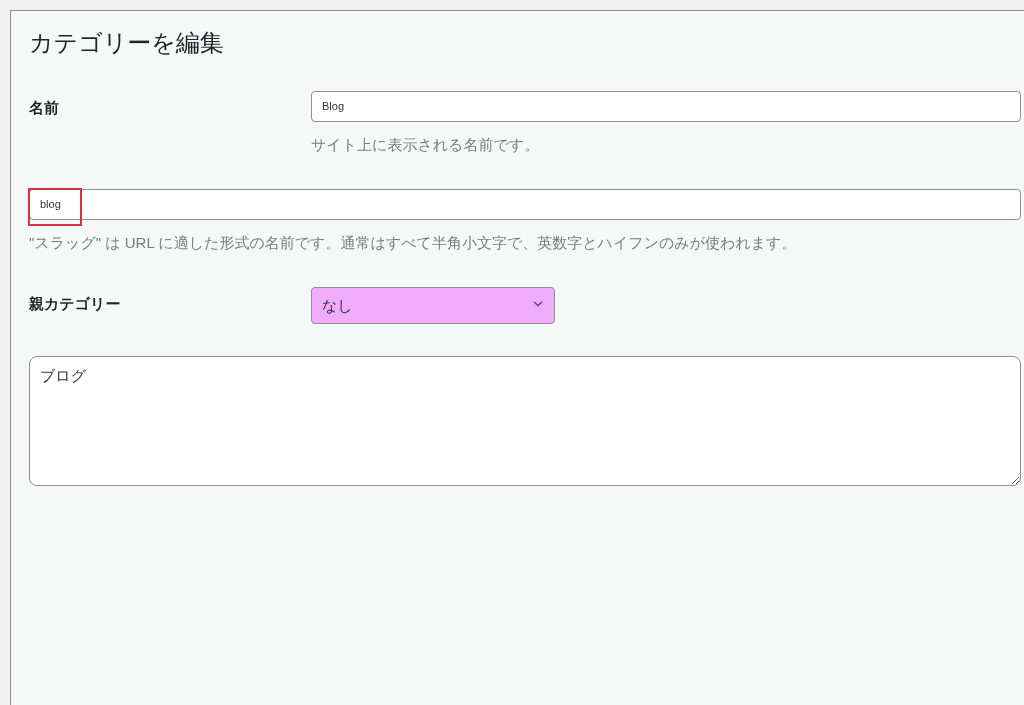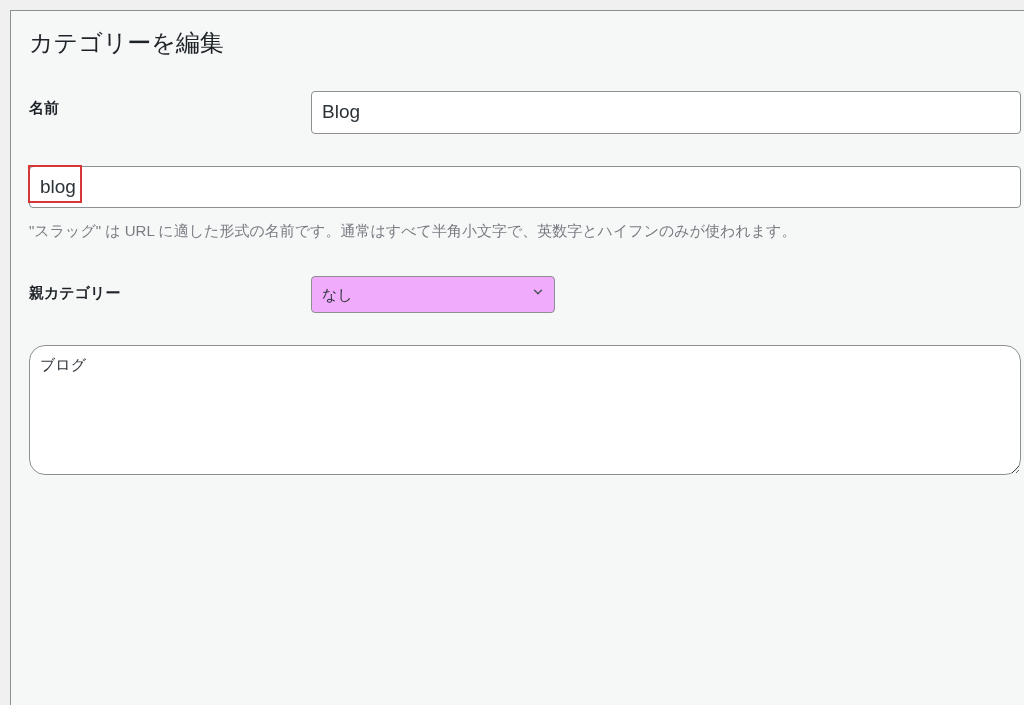--- a/index.html
+++ b/index.html
@@ -51,7 +51,7 @@
     .text-input {
       width: 100%;
       padding: 6px 10px;
-      font-size: 19px;
+      font-size: 11px;
       line-height: 1.5;
       color: #2c3338;
       background: #fff;

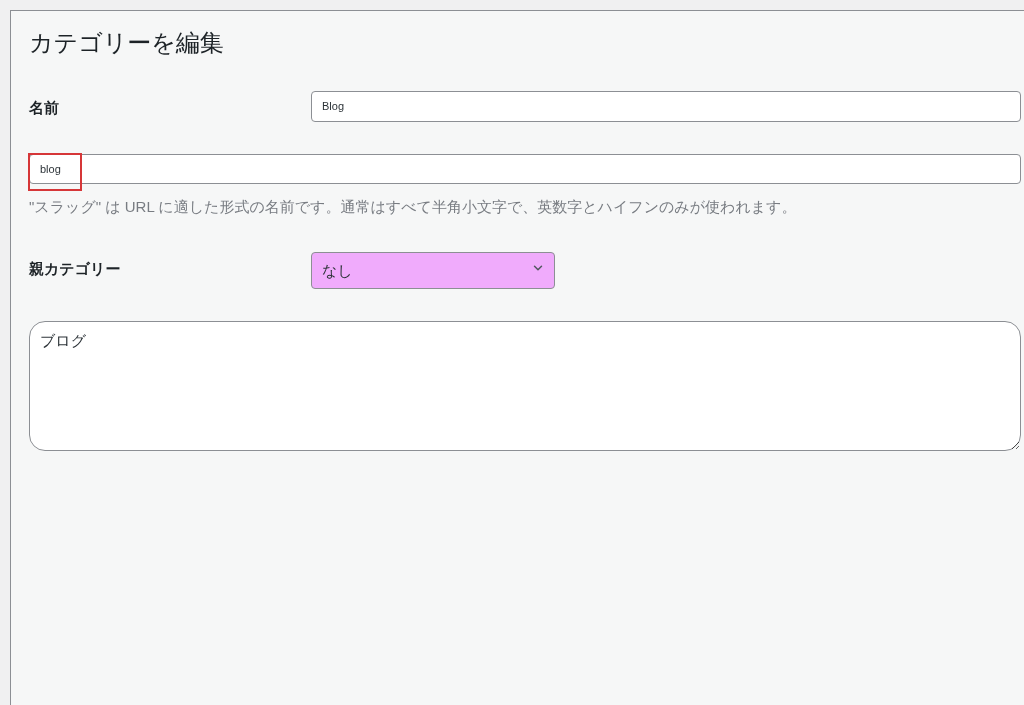--- a/index.html
+++ b/index.html
@@ -125,6 +125,7 @@
     <div class="form-label">名前</div>
     <div class="form-field">
       <input type="text" class="text-input" value="Blog" style="">
+      <p class="description">サイト上に表示される名前です。</p>
     </div>
   </div>
 

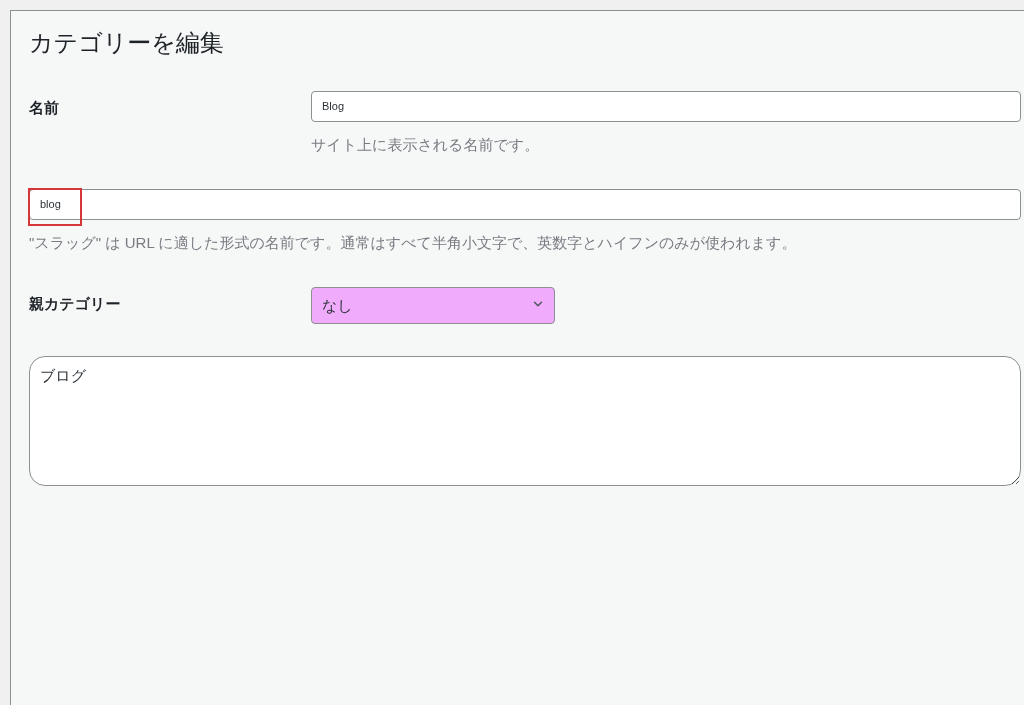--- a/index.html
+++ b/index.html
@@ -95,7 +95,7 @@
       color: #2c3338;
       background: #fff;
       border: 1px solid #8c8f94;
-      border-radius: 16px;
+      border-radius: 8px;
       resize: both;
       outline: none;
       font-family: inherit;

